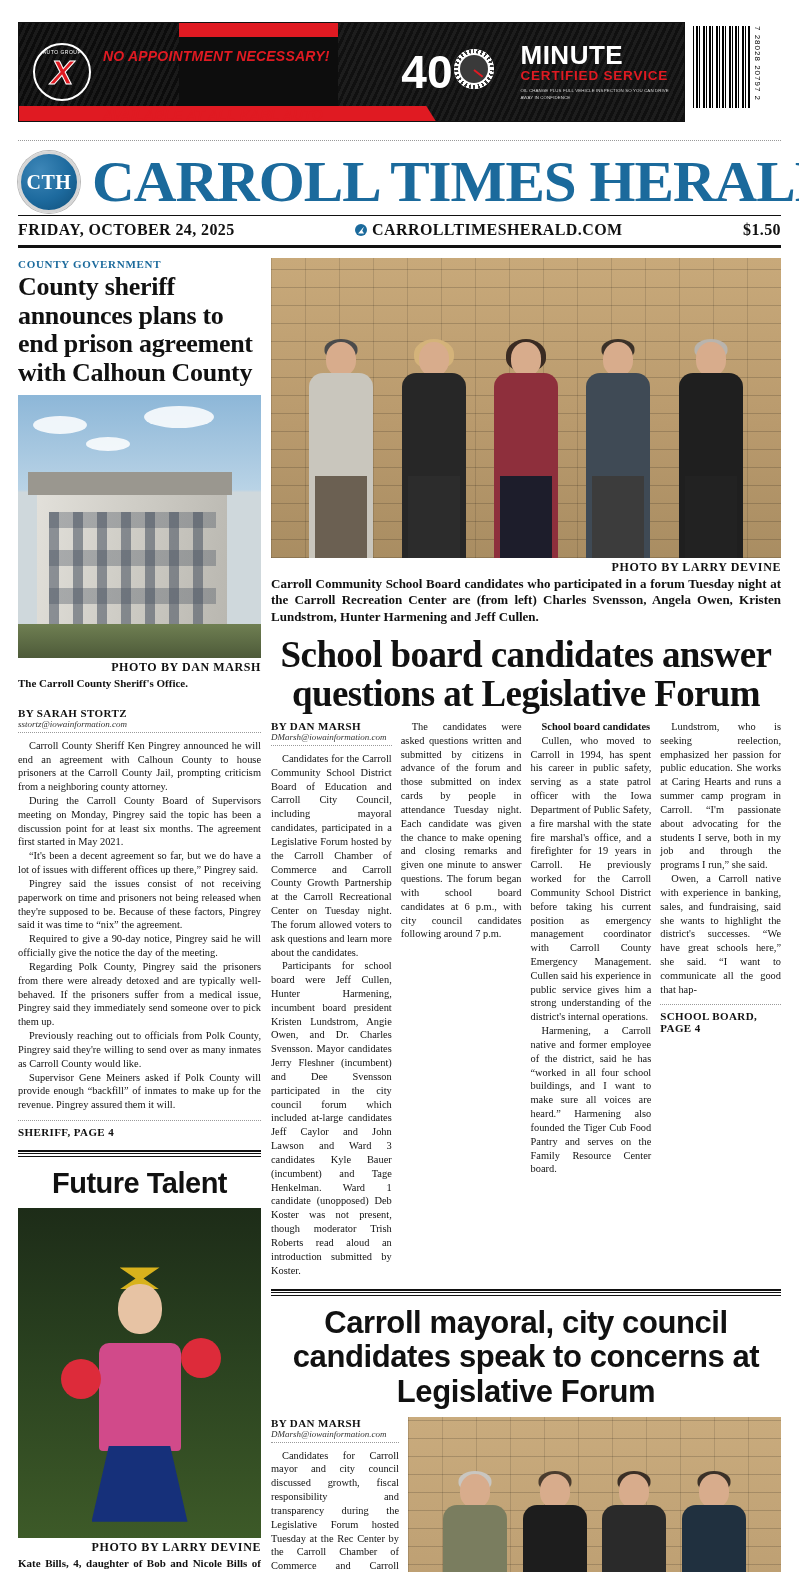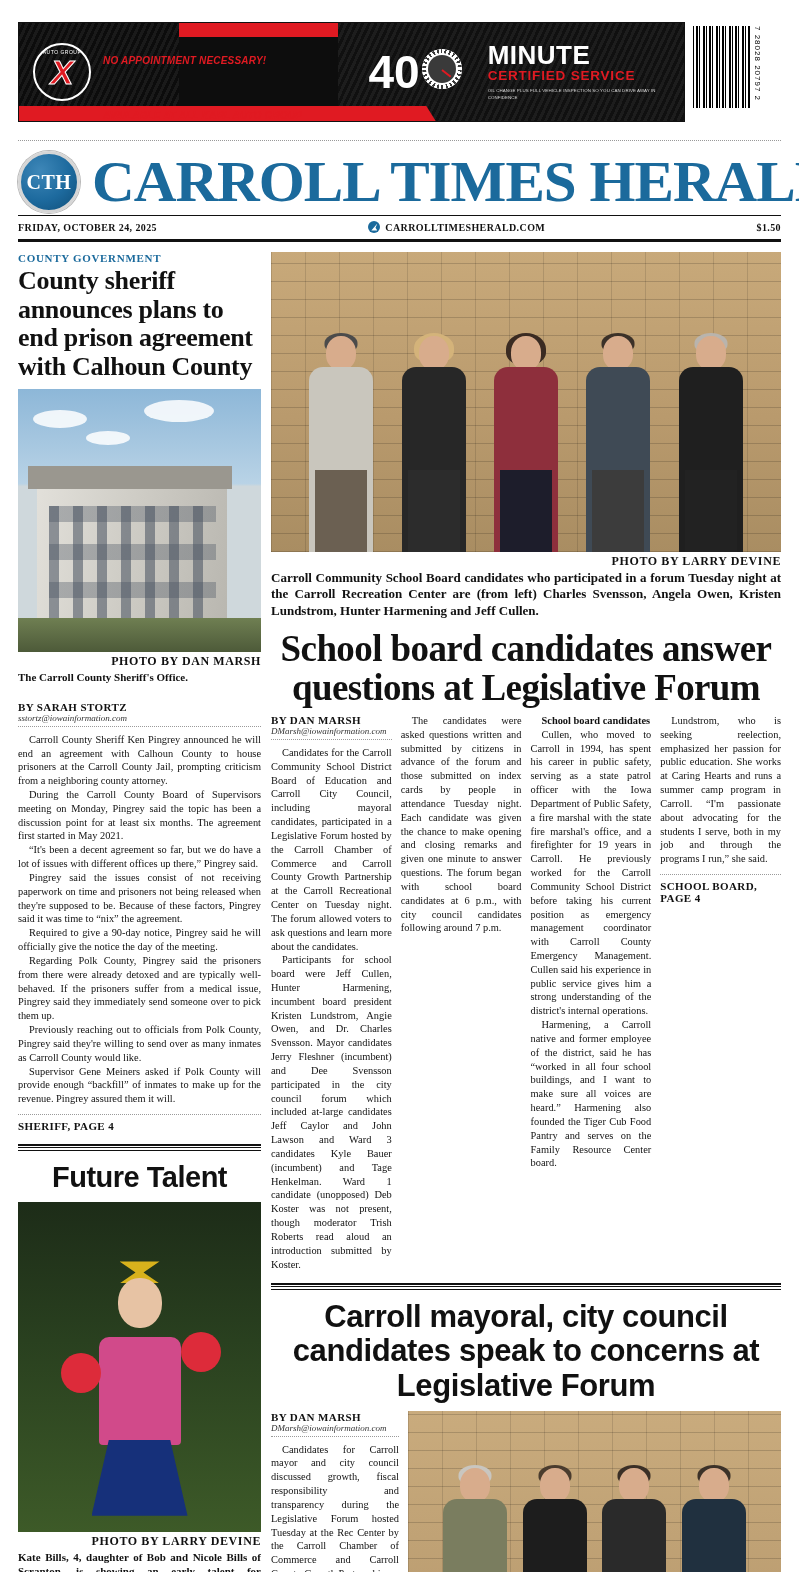--- a/index.html
+++ b/index.html
@@ -116,7 +116,7 @@
     font-style: italic;
     font-weight: bold;
     color: #e01a22;
-    font-size: 10px;
+    font-size: 14px;
     line-height: 1.08;
     letter-spacing: .2px;
     margin-top: 44px;

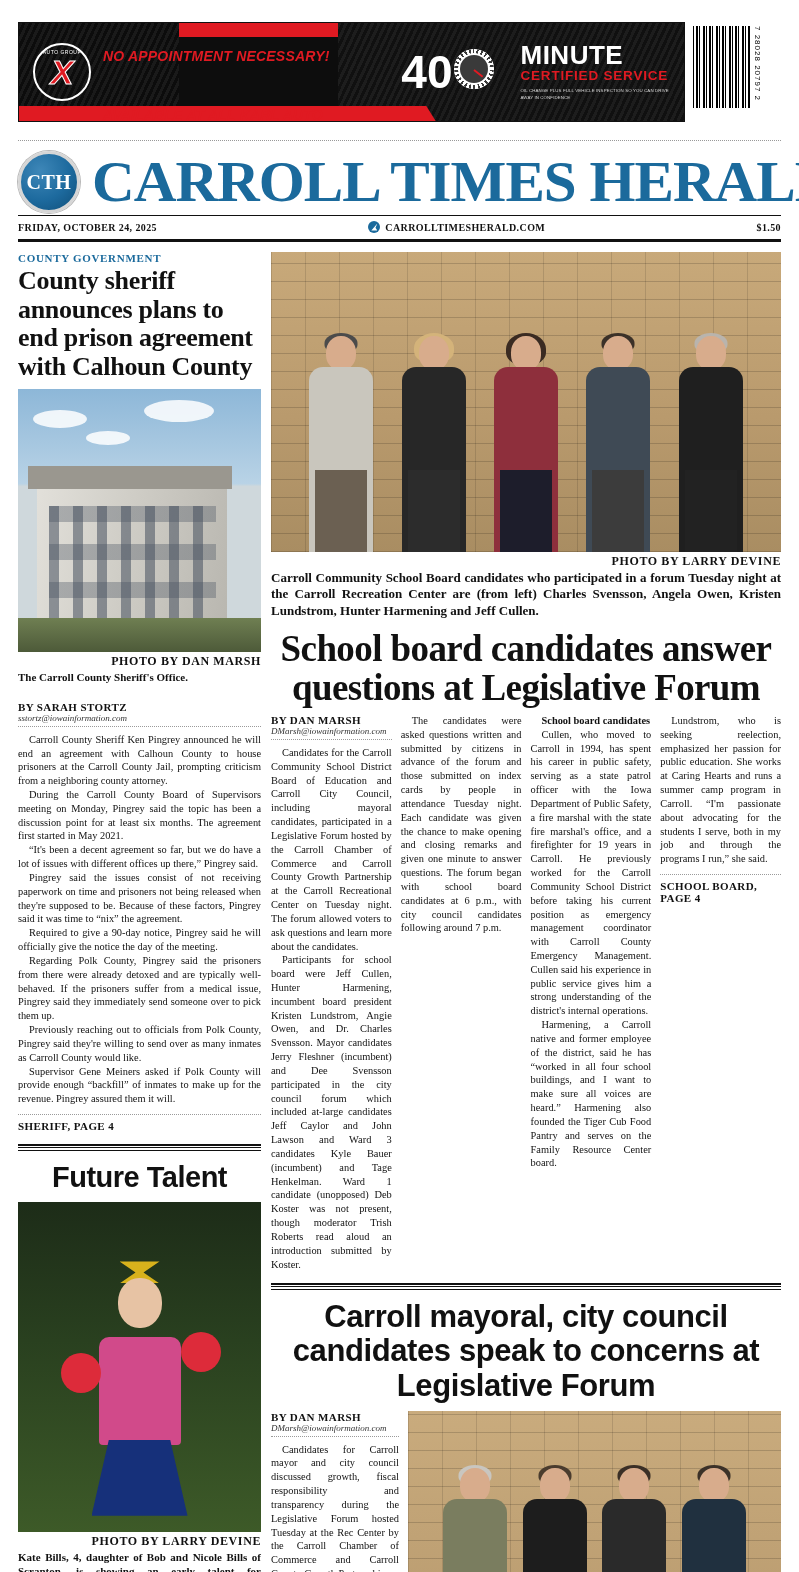--- a/index.html
+++ b/index.html
@@ -259,7 +259,7 @@
     border-bottom: 3px solid #111;
     padding: 5px 0 6px 0;
     font-family: "Liberation Serif", serif;
-    font-size: 10px;
+    font-size: 16px;
     font-weight: bold;
     letter-spacing: .4px;
   }

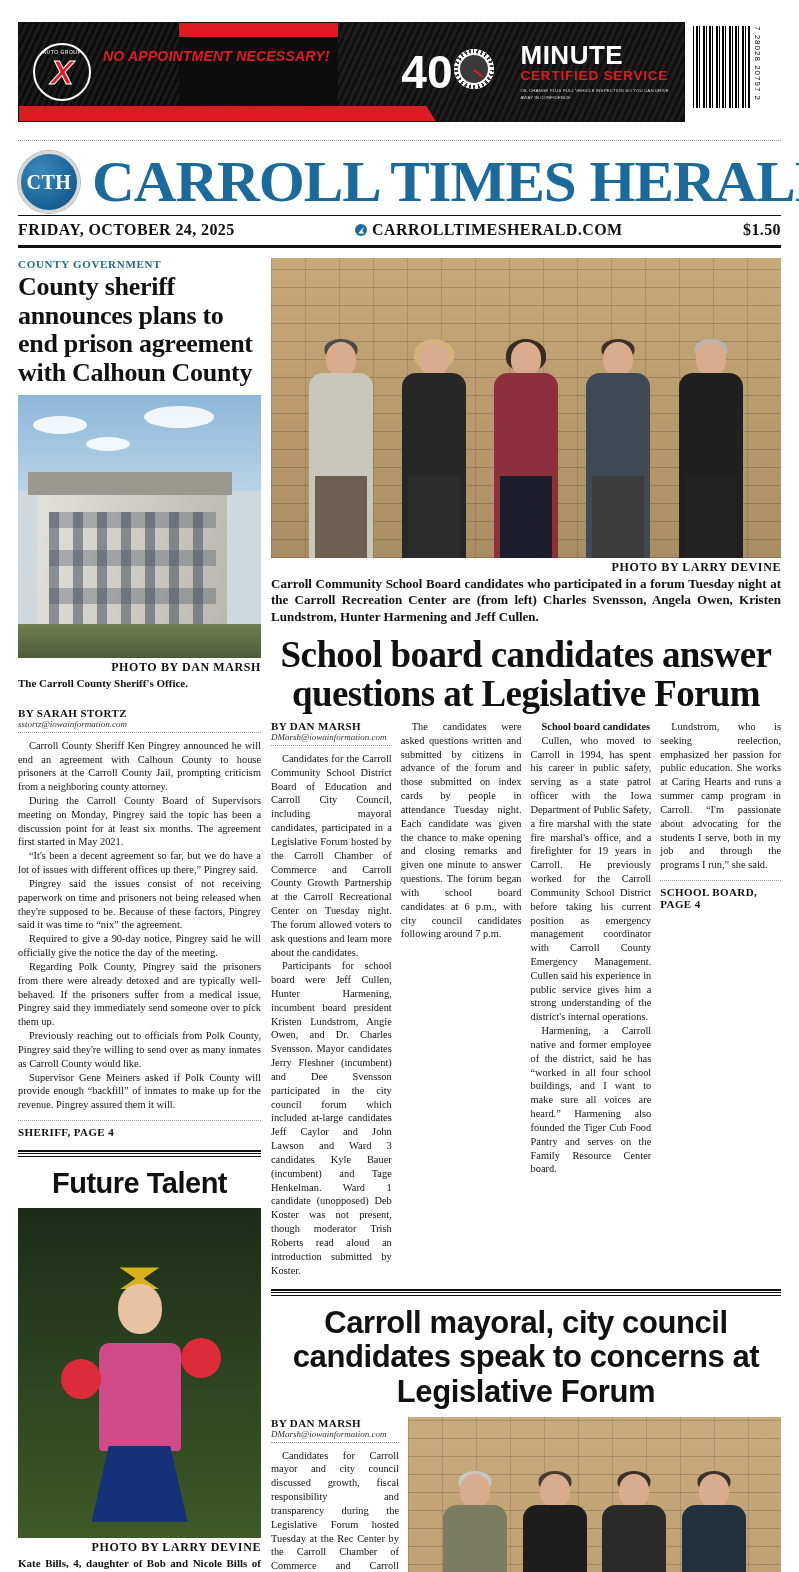--- a/index.html
+++ b/index.html
@@ -718,6 +718,7 @@
         <div class="bf-col">
           <div class="body-text">
             <p>Lundstrom, who is seeking reelection, emphasized her passion for public education. She works at Caring Hearts and runs a summer camp program in Carroll. “I'm passionate about advocating for the students I serve, both in my job and through the programs I run,” she said.</p>
+            <p>Owen, a Carroll native with experience in banking, sales, and fundraising, said she wants to highlight the district's successes. “We have great schools here,” she said. “I want to communicate all the good that hap-</p>
           </div>
           <div class="jump">SCHOOL BOARD, PAGE 4</div>
         </div>

